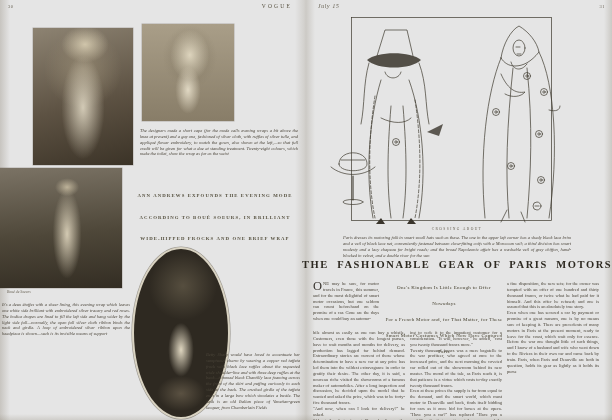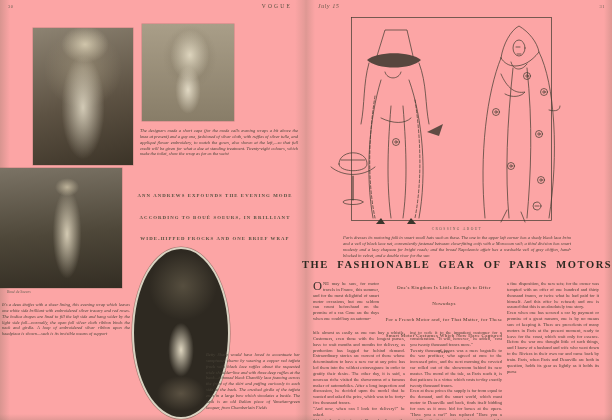--- a/index.html
+++ b/index.html
@@ -5,7 +5,7 @@
   html,body{margin:0;padding:0;background:#d8d4c8;}
   .spread{
     position:relative;width:612px;height:420px;overflow:hidden;
-    background:#fca5a5;
+    background:#e5e5e5;
     font-family:"Liberation Serif", serif;
     color:#3f3a31;
   }

